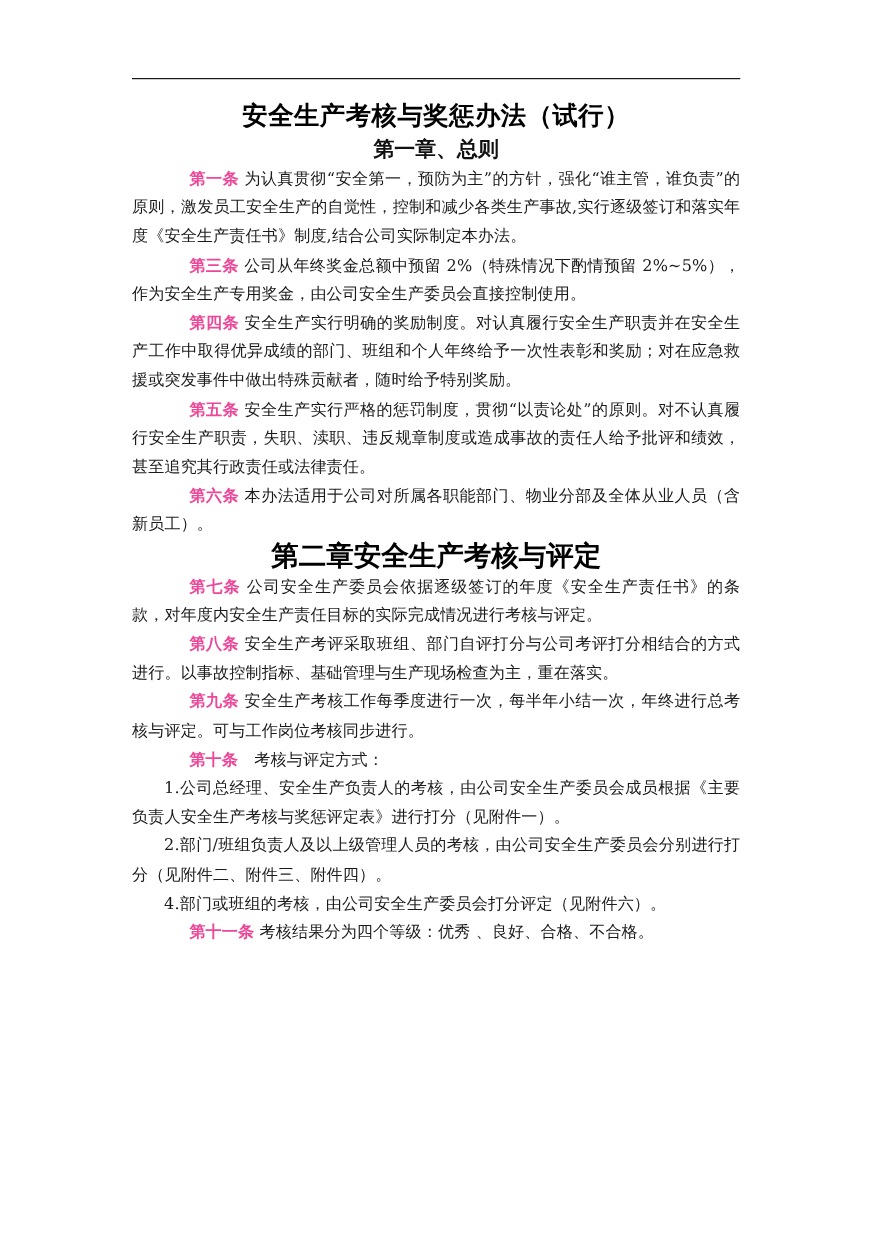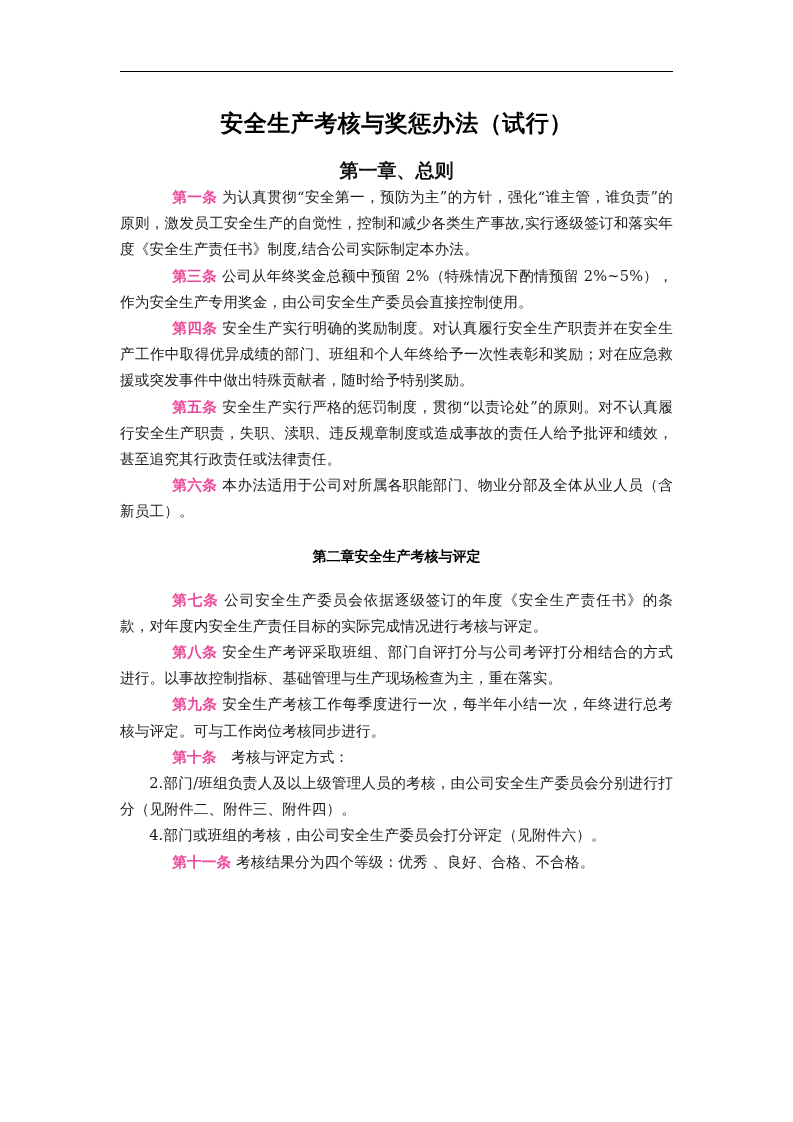--- a/index.html
+++ b/index.html
@@ -18,7 +18,7 @@
     .doc-title {
       text-align: center; font-family: "DejaVu Sans", "Liberation Sans", sans-serif;
       font-weight: bold; font-size: 23px; line-height: 36px; color: #000;
-      margin: 17px; letter-spacing: 0.5px;
+      margin: 0; letter-spacing: 0.5px;
     }
     .chapter-1 {
       text-align: center; font-family: "DejaVu Sans", "Liberation Sans", sans-serif;

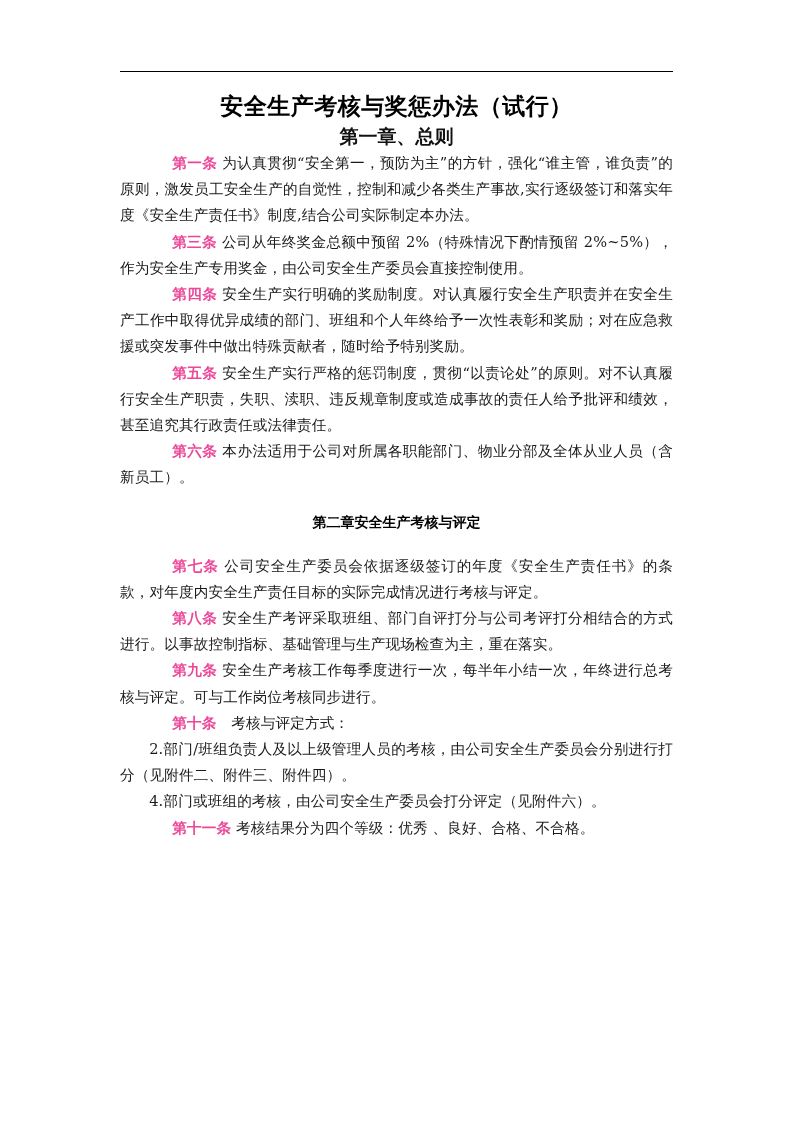--- a/index.html
+++ b/index.html
@@ -26,7 +26,7 @@
     }
     .chapter-2 {
       text-align: center; font-family: "DejaVu Sans", "Liberation Sans", sans-serif;
-      font-size: 14px; line-height: 30px; margin: 16px; color: #000;
+      font-size: 25px; line-height: 30px; margin: 0; color: #000;
     }
     p.para {
       margin: 0; font-size: 14.6px; line-height: 26.2px;

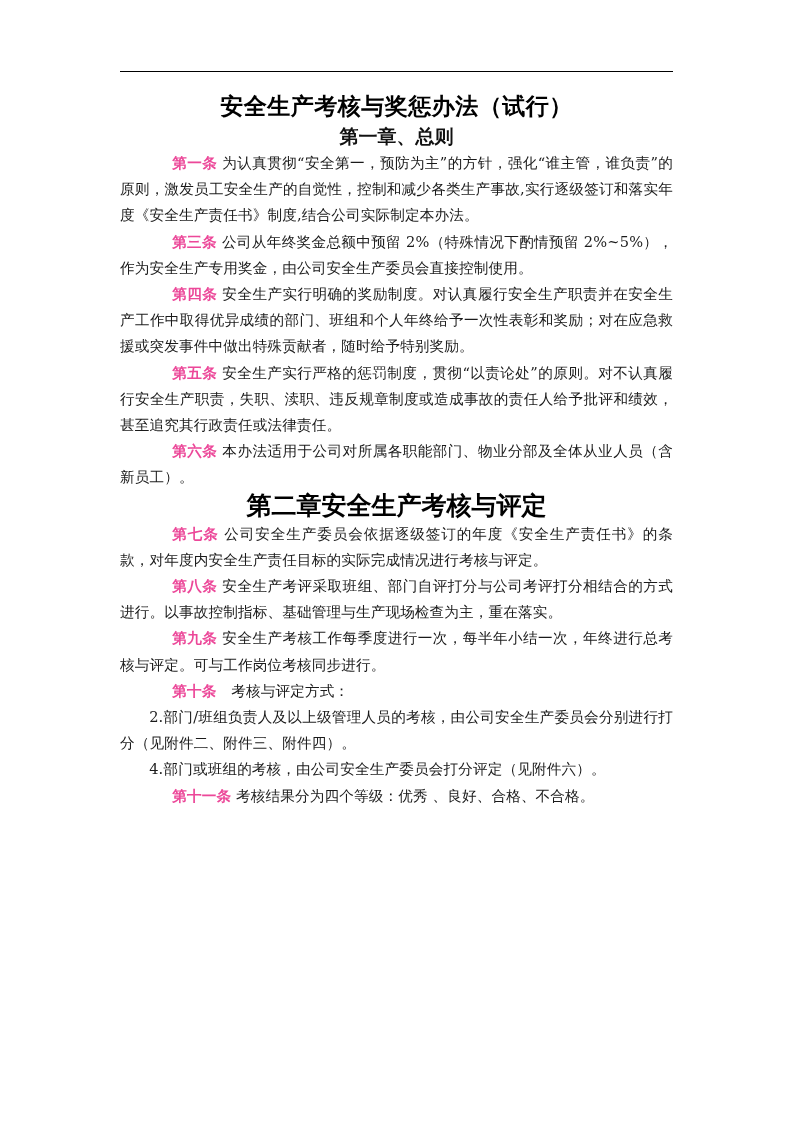--- a/index.html
+++ b/index.html
@@ -59,6 +59,7 @@
   <p class="para"><span class="art-label">第九条</span><span> 安全生产考核工作每季度进行一次，每半年小结一次，年终进行总考核与评定。可与工作岗位考核同步进行。</span></p>
   <p class="para"><span class="art-label">第十条</span><span>　考核与评定方式：</span></p>
 
+  <p class="para">1.公司总经理、安全生产负责人的考核，由公司安全生产委员会成员根据《主要负责人安全生产考核与奖惩评定表》进行打分（见附件一）。</p>
   <p class="para">2.部门/班组负责人及以上级管理人员的考核，由公司安全生产委员会分别进行打分（见附件二、附件三、附件四）。</p>
   <p class="para">4.部门或班组的考核，由公司安全生产委员会打分评定（见附件六）。</p>
 

